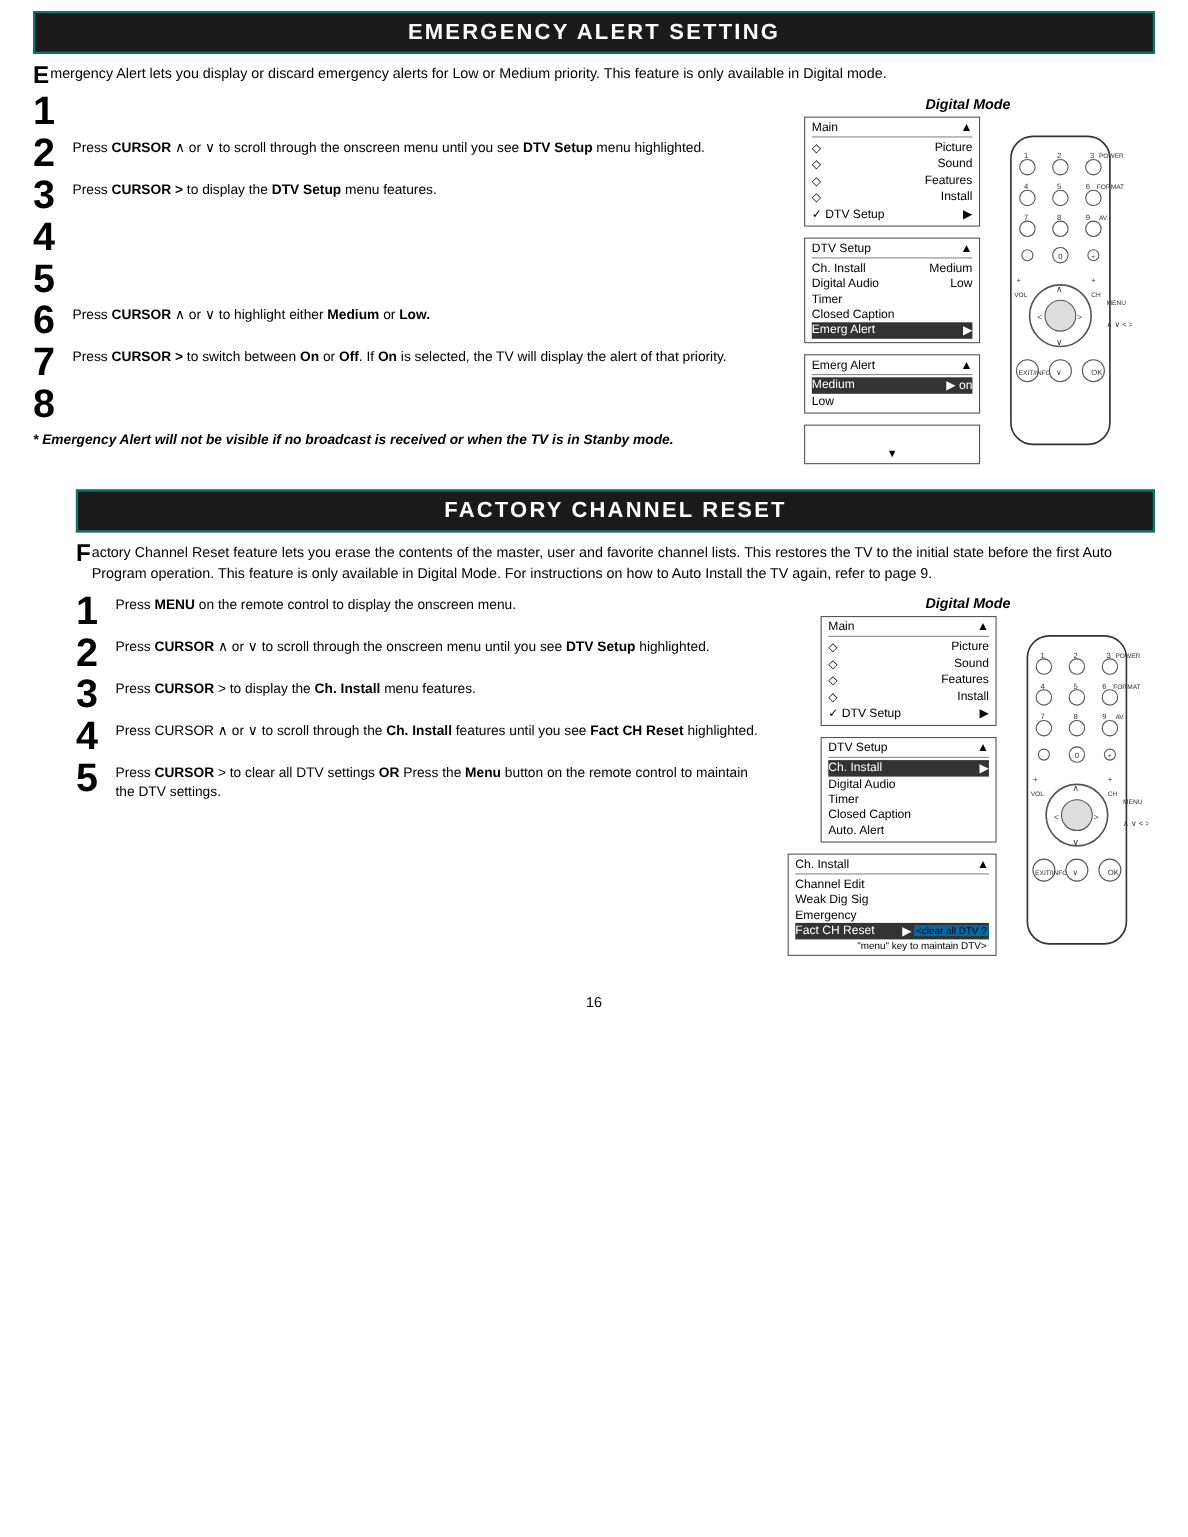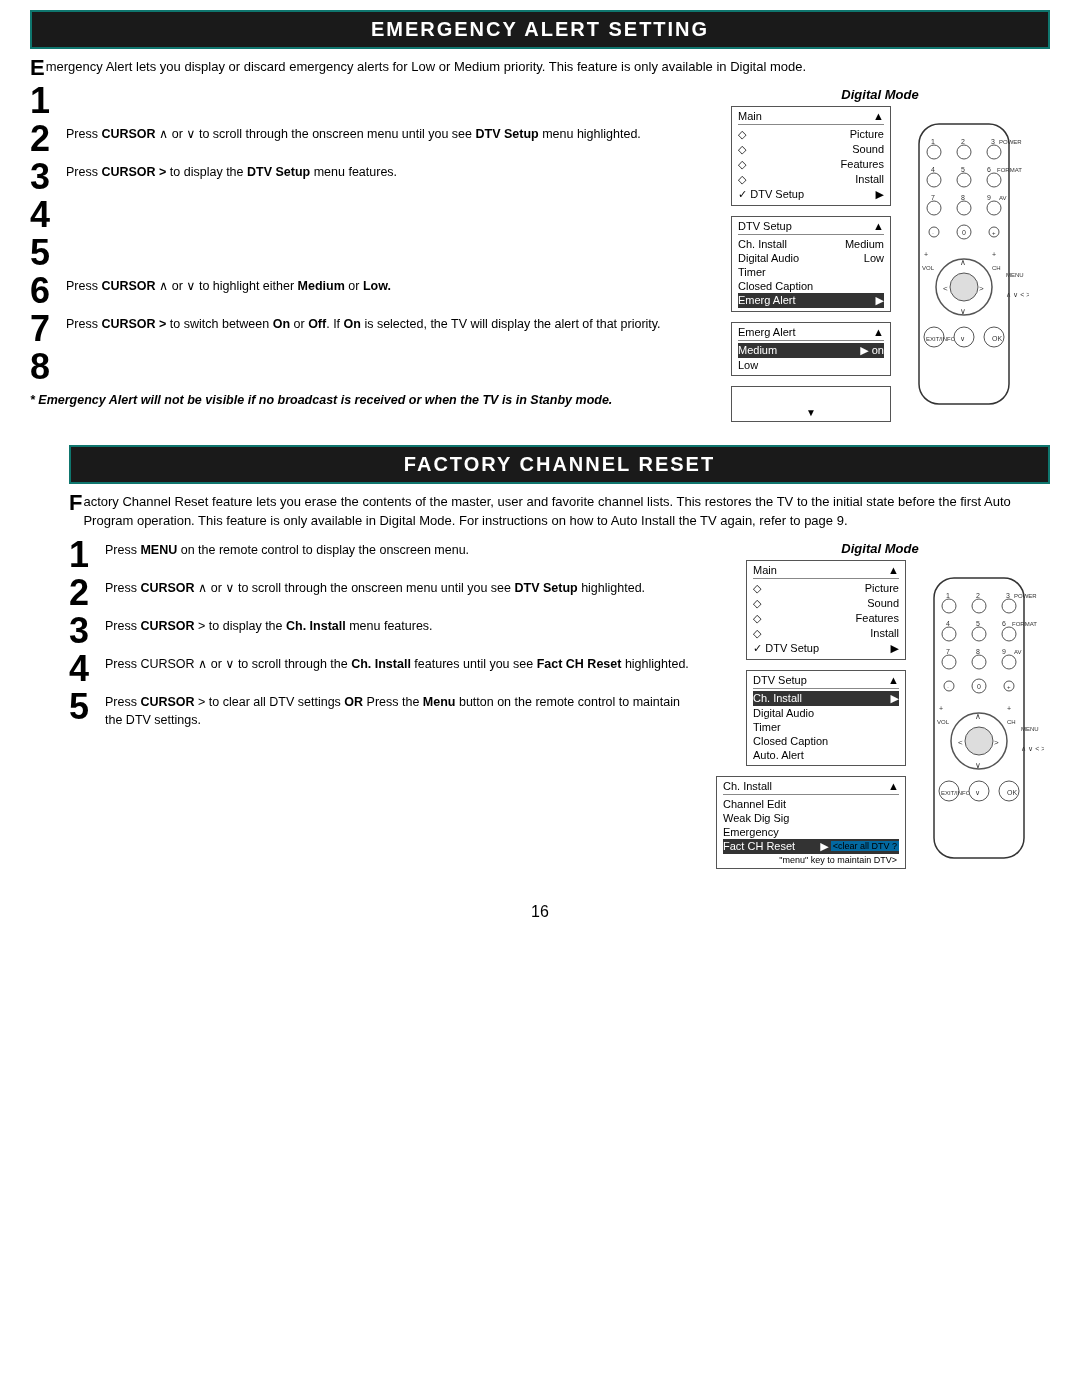--- a/index.html
+++ b/index.html
@@ -138,7 +138,7 @@
     
     .page-num {
       text-align: center;
-      font-size: 16px;
+      font-size: 13px;
       margin-top: 10px;
     }
 

